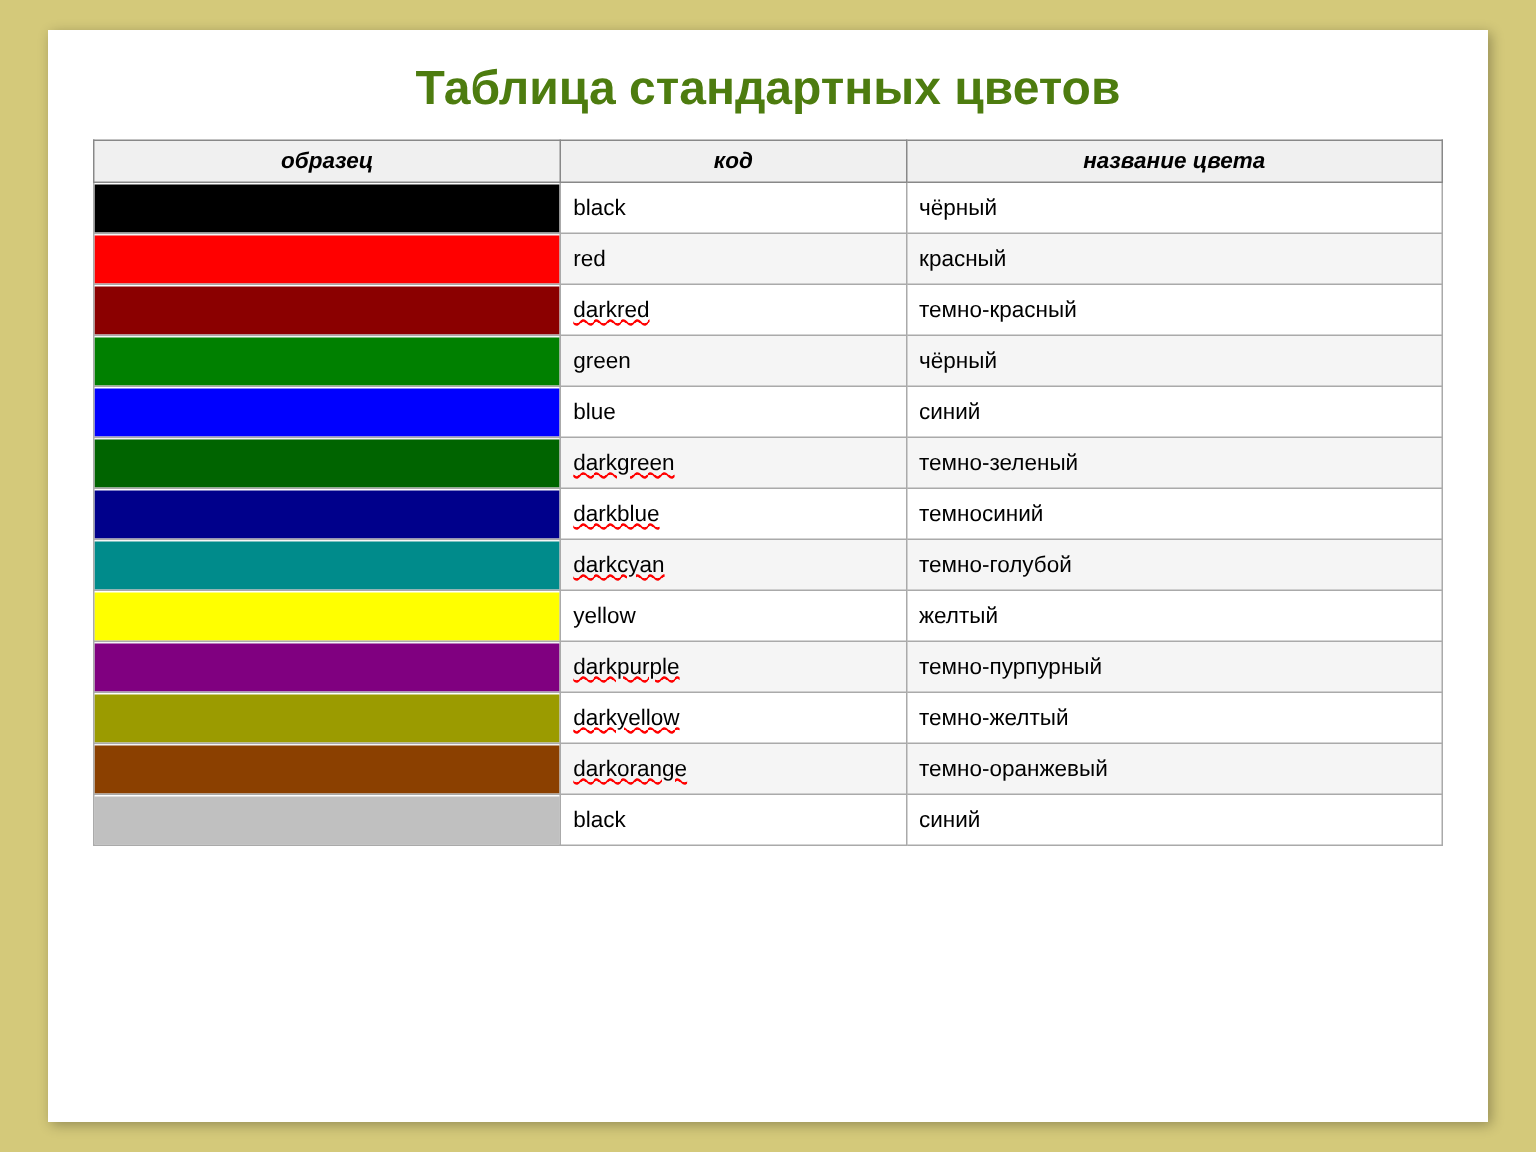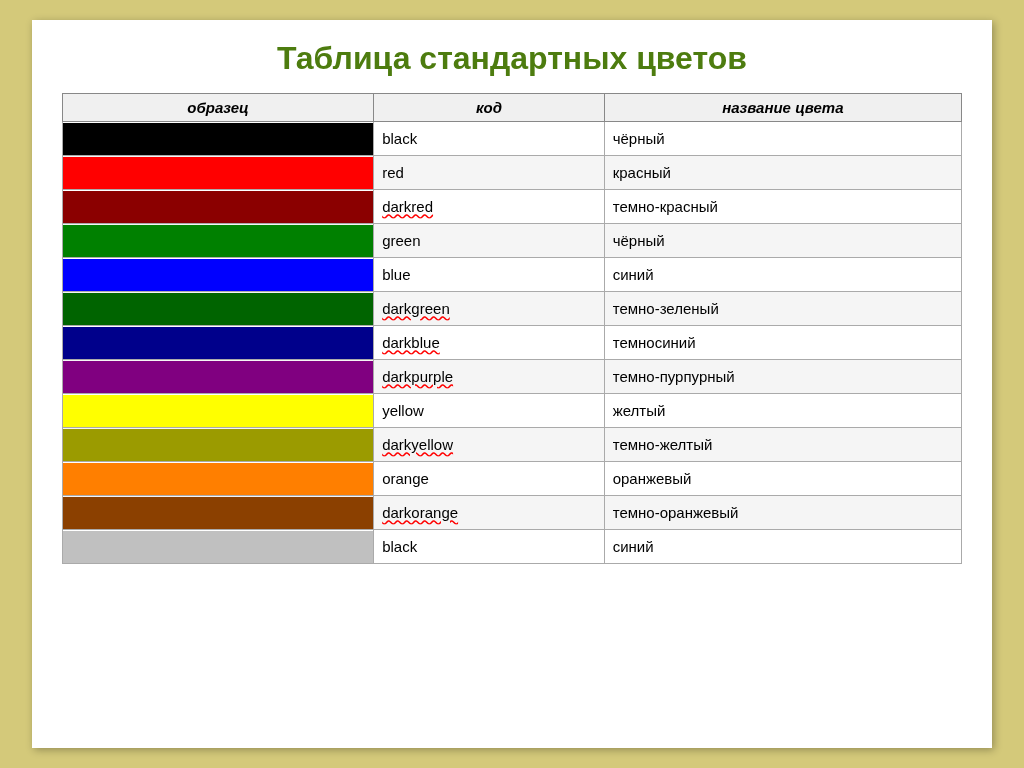--- a/index.html
+++ b/index.html
@@ -155,6 +155,13 @@
         </tr>
         <tr>
           <td class="color-swatch">
+            <span class="swatch" style="background-color: rgb(0, 139, 139);"></span>
+          </td>
+          <td class="color-code"><span class="underline-red">darkcyan</span></td>
+          <td class="color-name">темно-голубой</td>
+        </tr>
+        <tr>
+          <td class="color-swatch">
             <span class="swatch" style="background-color: rgb(128, 0, 128);"></span>
           </td>
           <td class="color-code"><span class="underline-red">darkpurple</span></td>

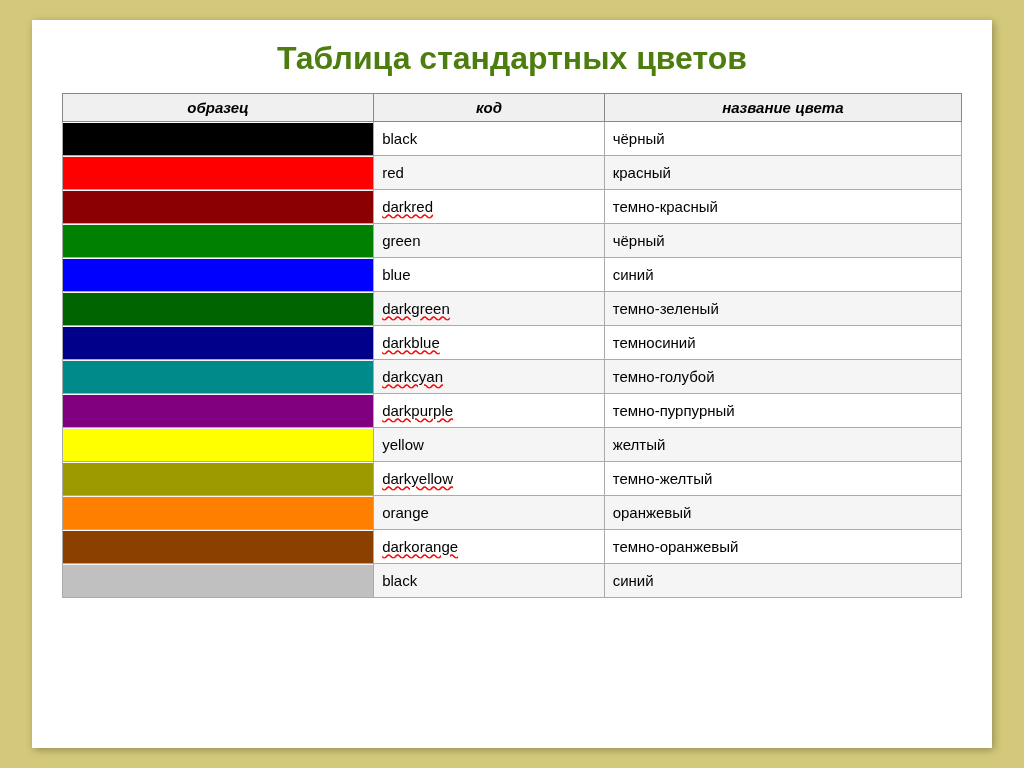--- a/index.html
+++ b/index.html
@@ -162,17 +162,17 @@
         </tr>
         <tr>
           <td class="color-swatch">
+            <span class="swatch" style="background-color: rgb(255, 255, 0);"></span>
+          </td>
+          <td class="color-code">yellow</td>
+          <td class="color-name">желтый</td>
+        </tr>
+        <tr>
+          <td class="color-swatch">
             <span class="swatch" style="background-color: rgb(128, 0, 128);"></span>
           </td>
           <td class="color-code"><span class="underline-red">darkpurple</span></td>
           <td class="color-name">темно-пурпурный</td>
-        </tr>
-        <tr>
-          <td class="color-swatch">
-            <span class="swatch" style="background-color: rgb(255, 255, 0);"></span>
-          </td>
-          <td class="color-code">yellow</td>
-          <td class="color-name">желтый</td>
         </tr>
         <tr>
           <td class="color-swatch">

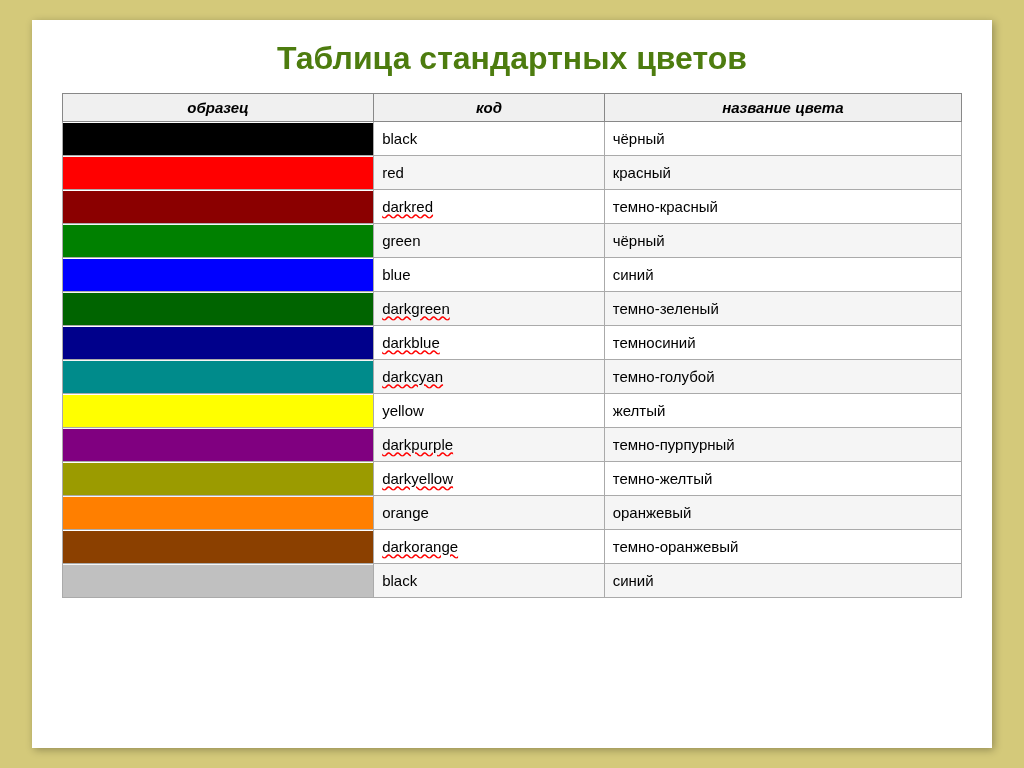--- a/index.html
+++ b/index.html
@@ -183,13 +183,6 @@
         </tr>
         <tr>
           <td class="color-swatch">
-            <span class="swatch" style="background-color: rgb(255, 127, 0);"></span>
-          </td>
-          <td class="color-code">orange</td>
-          <td class="color-name">оранжевый</td>
-        </tr>
-        <tr>
-          <td class="color-swatch">
             <span class="swatch" style="background-color: rgb(139, 64, 0);"></span>
           </td>
           <td class="color-code"><span class="underline-red">darkorange</span></td>

